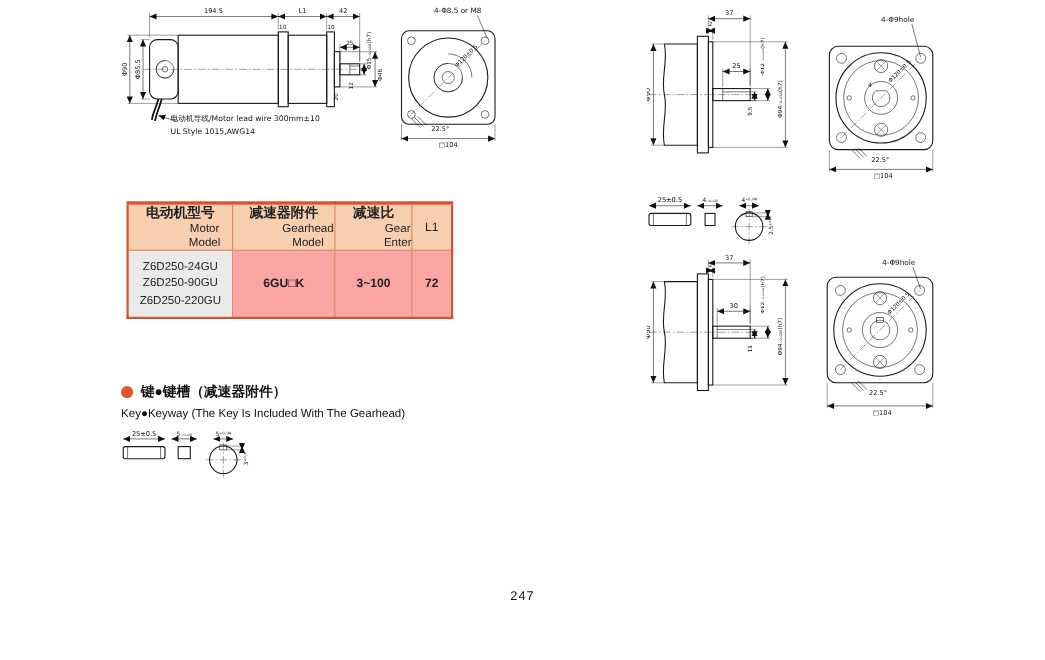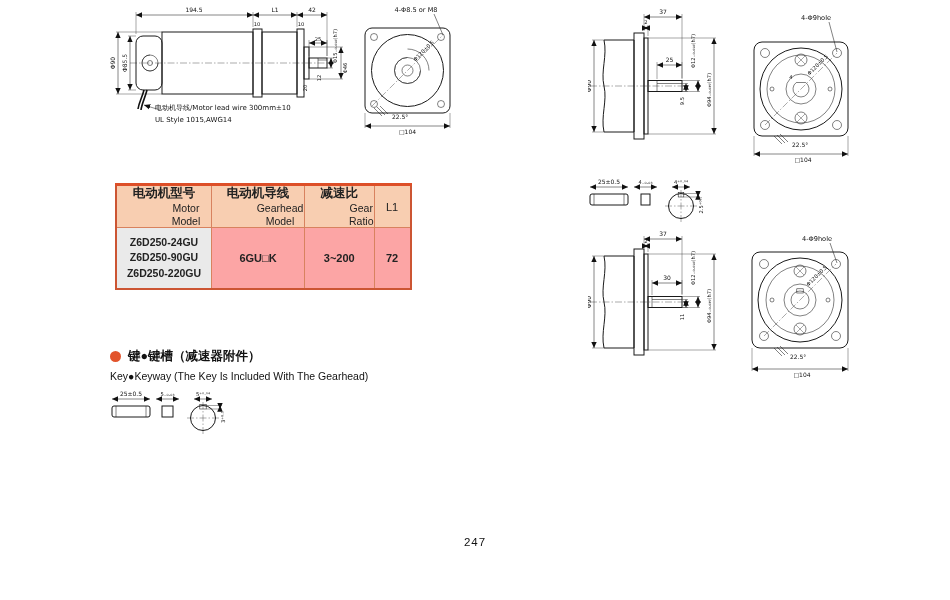--- a/index.html
+++ b/index.html
@@ -147,7 +147,7 @@
       <div class="en">Motor Model</div>
     </td>
     <td style="width:92px">
-      <div class="cn">电动机导线</div>
+      <div class="cn">减速器附件</div>
       <div class="en">Gearhead Model</div>
     </td>
     <td style="width:58px">

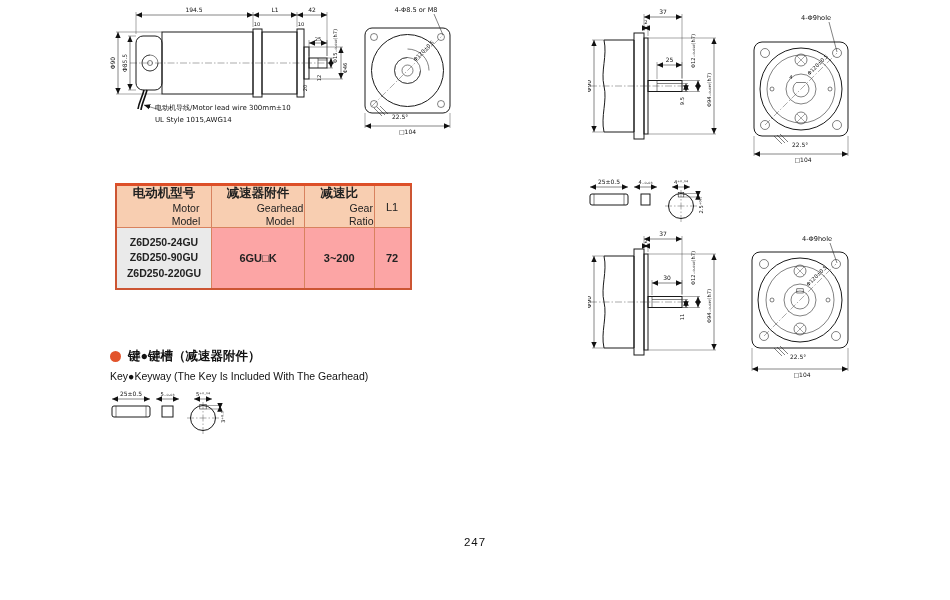--- a/index.html
+++ b/index.html
@@ -152,7 +152,7 @@
     </td>
     <td style="width:58px">
       <div class="cn">减速比</div>
-      <div class="en">Gear Ratio</div>
+      <div class="en">Gear Enter</div>
     </td>
     <td style="width:35px" class="l1h">L1</td>
   </tr>

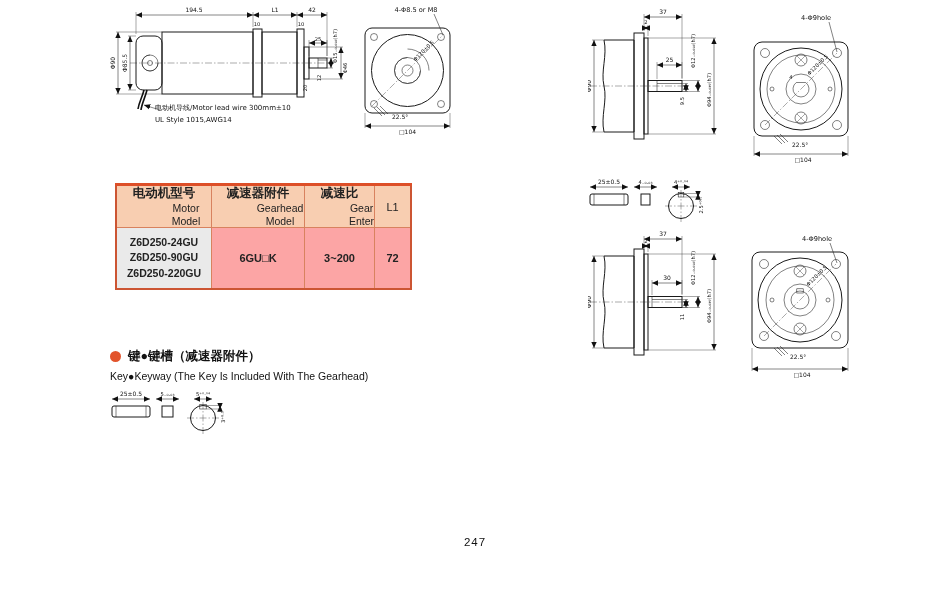--- a/index.html
+++ b/index.html
@@ -27,7 +27,7 @@
   .cn{font-weight:bold;font-size:12.5px;color:#222;line-height:1.2;}
   .en{font-size:10.5px;color:#222;line-height:1.2;margin-top:1px;margin-left:44px;}
   .l1h{font-size:11px;color:#222;}
-  td.models div{font-size:10.5px;font-weight:bold;line-height:1.5;color:#222;}
+  td.models div{font-size:10.5px;font-weight:normal;line-height:1.5;color:#222;}
   .note1{font-size:12px;color:#111;}
   .note2{font-size:10.5px;color:#111;padding-left:11px;margin-top:2px;}
   .keyhead{display:flex;align-items:center;gap:7px;}

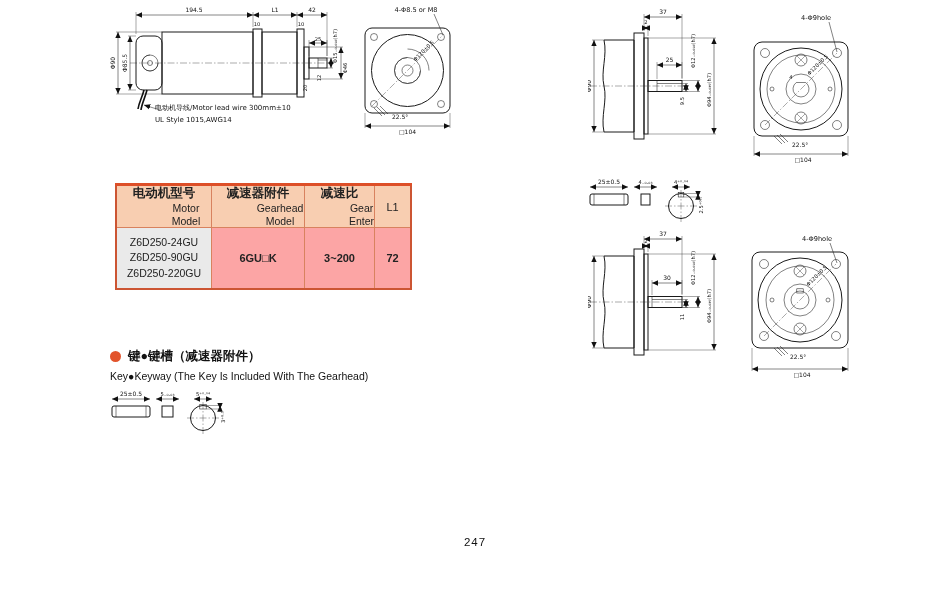--- a/index.html
+++ b/index.html
@@ -163,7 +163,7 @@
       <div>Z6D250-220GU</div>
     </td>
     <td>6GU□K</td>
-    <td>3~200</td>
+    <td>3~100</td>
     <td>72</td>
   </tr>
 </tbody>

